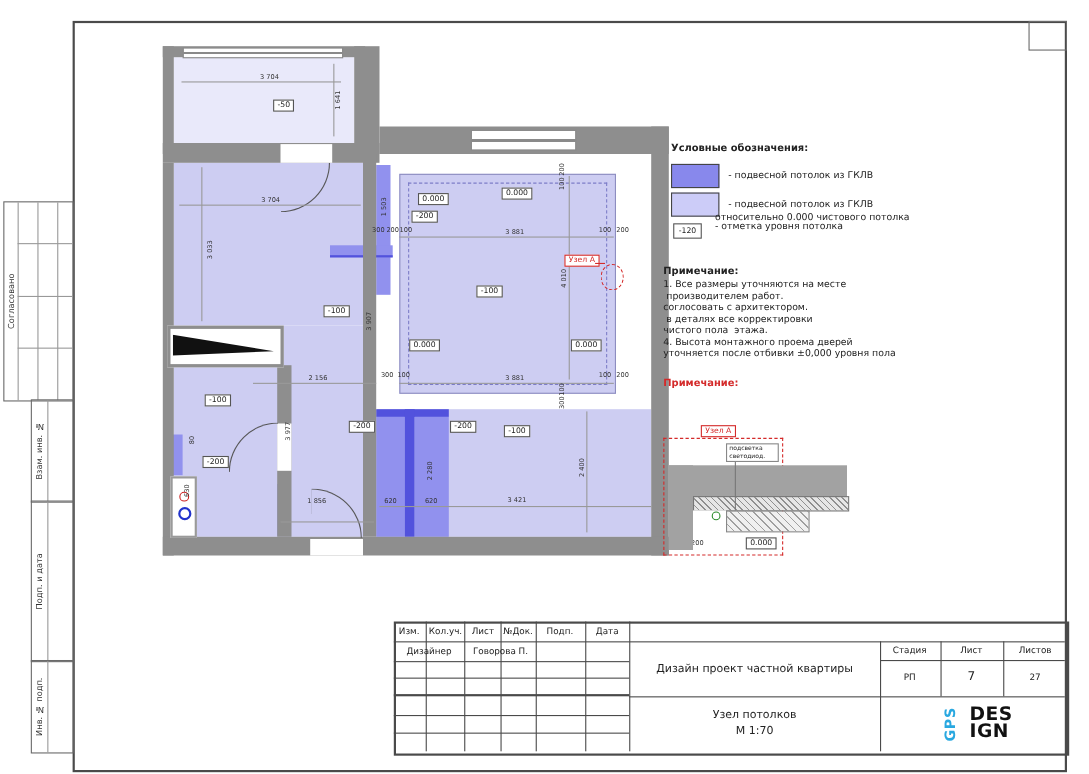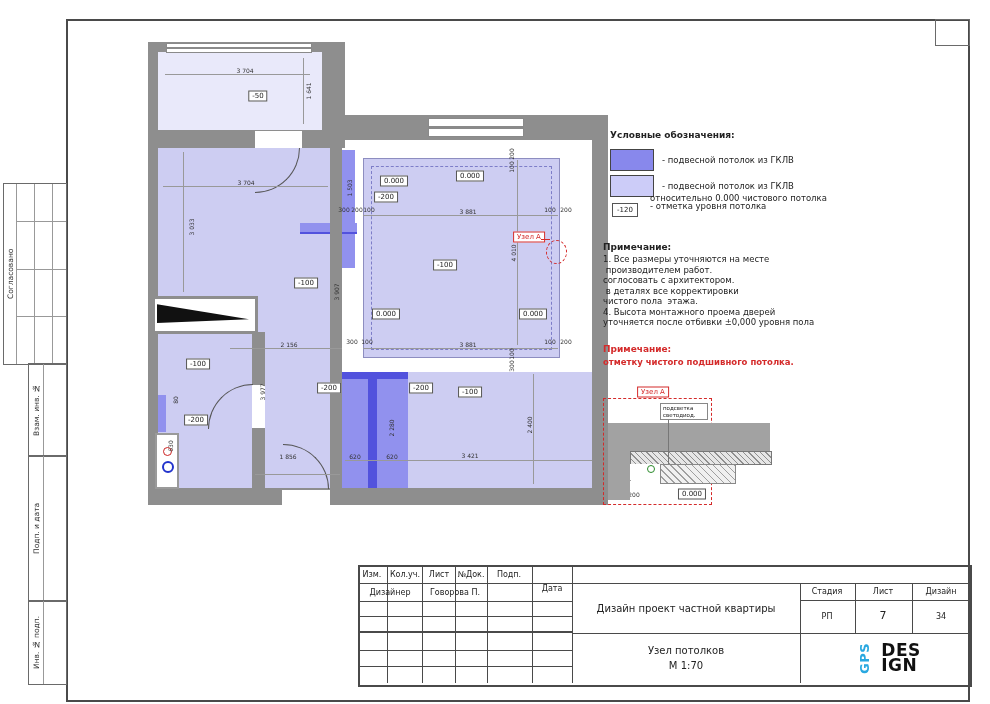--- a/index.html
+++ b/index.html
@@ -234,7 +234,6 @@
     </div>
   <div class="abs red-title" style="left:603px;top:344px;">Примечание:</div>
   <div class="abs" id="note-red-lines" style="left:603px;top:356px;width:280px;">
-      <div class="nline-red">отметку чистого подшивного потолка.</div>
     </div>
 
   <div class="abs reddash" style="left:603px;top:398px;width:107px;height:105px;"></div>

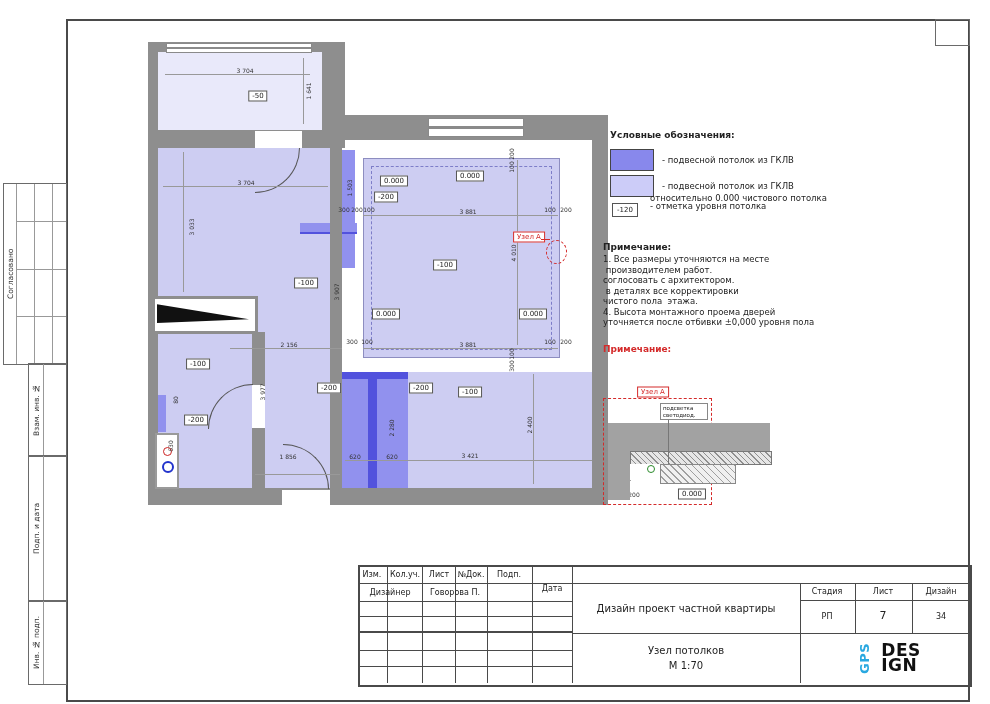--- a/index.html
+++ b/index.html
@@ -278,7 +278,7 @@
   <div class="abs tb-text" style="left:439px;top:574px;">Лист</div>
   <div class="abs tb-text" style="left:471px;top:574px;">№Док.</div>
   <div class="abs tb-text" style="left:509px;top:574px;">Подп.</div>
-  <div class="abs tb-text" style="left:552px;top:588px;text-align:right;">Дата</div>
+  <div class="abs tb-text" style="left:552px;top:574px;text-align:right;">Дата</div>
 
   <div class="abs tb-text" style="left:390px;top:592px;">Дизайнер</div>
   <div class="abs tb-text" style="left:455px;top:592px;">Говорова П.</div>

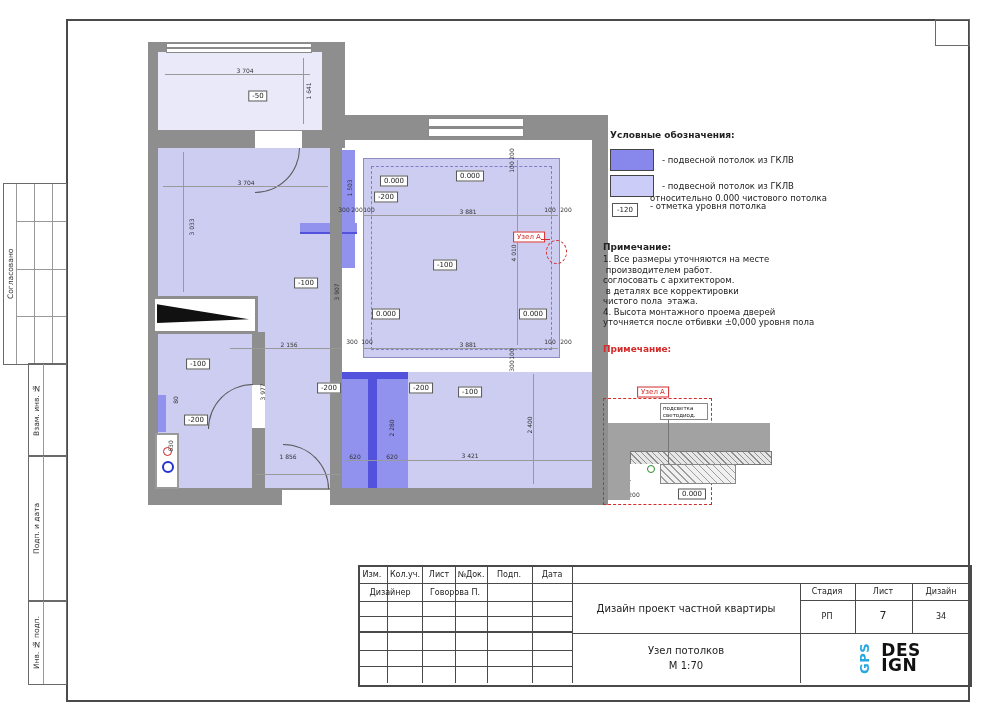--- a/index.html
+++ b/index.html
@@ -286,7 +286,7 @@
   <div class="abs tb-text tb-big" style="left:686px;top:608px;">Дизайн проект частной квартиры</div>
   <div class="abs tb-text" style="left:827px;top:591px;">Стадия</div>
   <div class="abs tb-text" style="left:883px;top:591px;">Лист</div>
-  <div class="abs tb-text" style="left:941px;top:591px;">Дизайн</div>
+  <div class="abs tb-text" style="left:941px;top:591px;">Листов</div>
   <div class="abs tb-text" style="left:827px;top:616px;">РП</div>
   <div class="abs tb-text tb-num" style="left:883px;top:615px;">7</div>
   <div class="abs tb-text" style="left:941px;top:616px;">34</div>

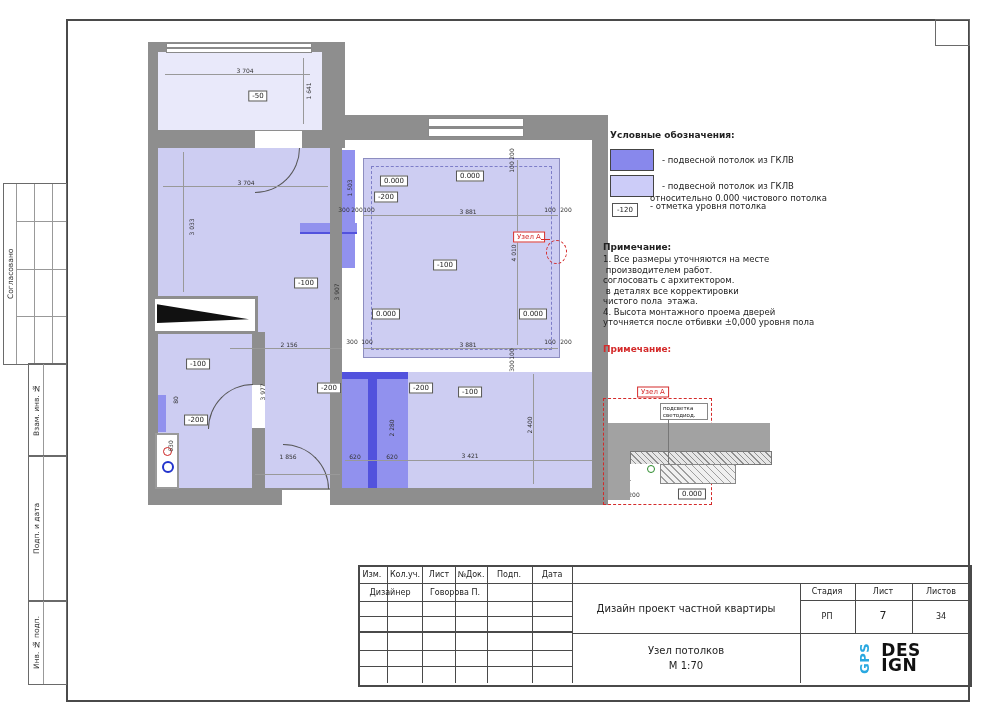--- a/index.html
+++ b/index.html
@@ -289,7 +289,7 @@
   <div class="abs tb-text" style="left:941px;top:591px;">Листов</div>
   <div class="abs tb-text" style="left:827px;top:616px;">РП</div>
   <div class="abs tb-text tb-num" style="left:883px;top:615px;">7</div>
-  <div class="abs tb-text" style="left:941px;top:616px;">34</div>
+  <div class="abs tb-text" style="left:941px;top:616px;">27</div>
   <div class="abs tb-text tb-big" style="left:686px;top:650px;">Узел потолков</div>
   <div class="abs tb-text tb-big" style="left:686px;top:665px;">М 1:70</div>
 

